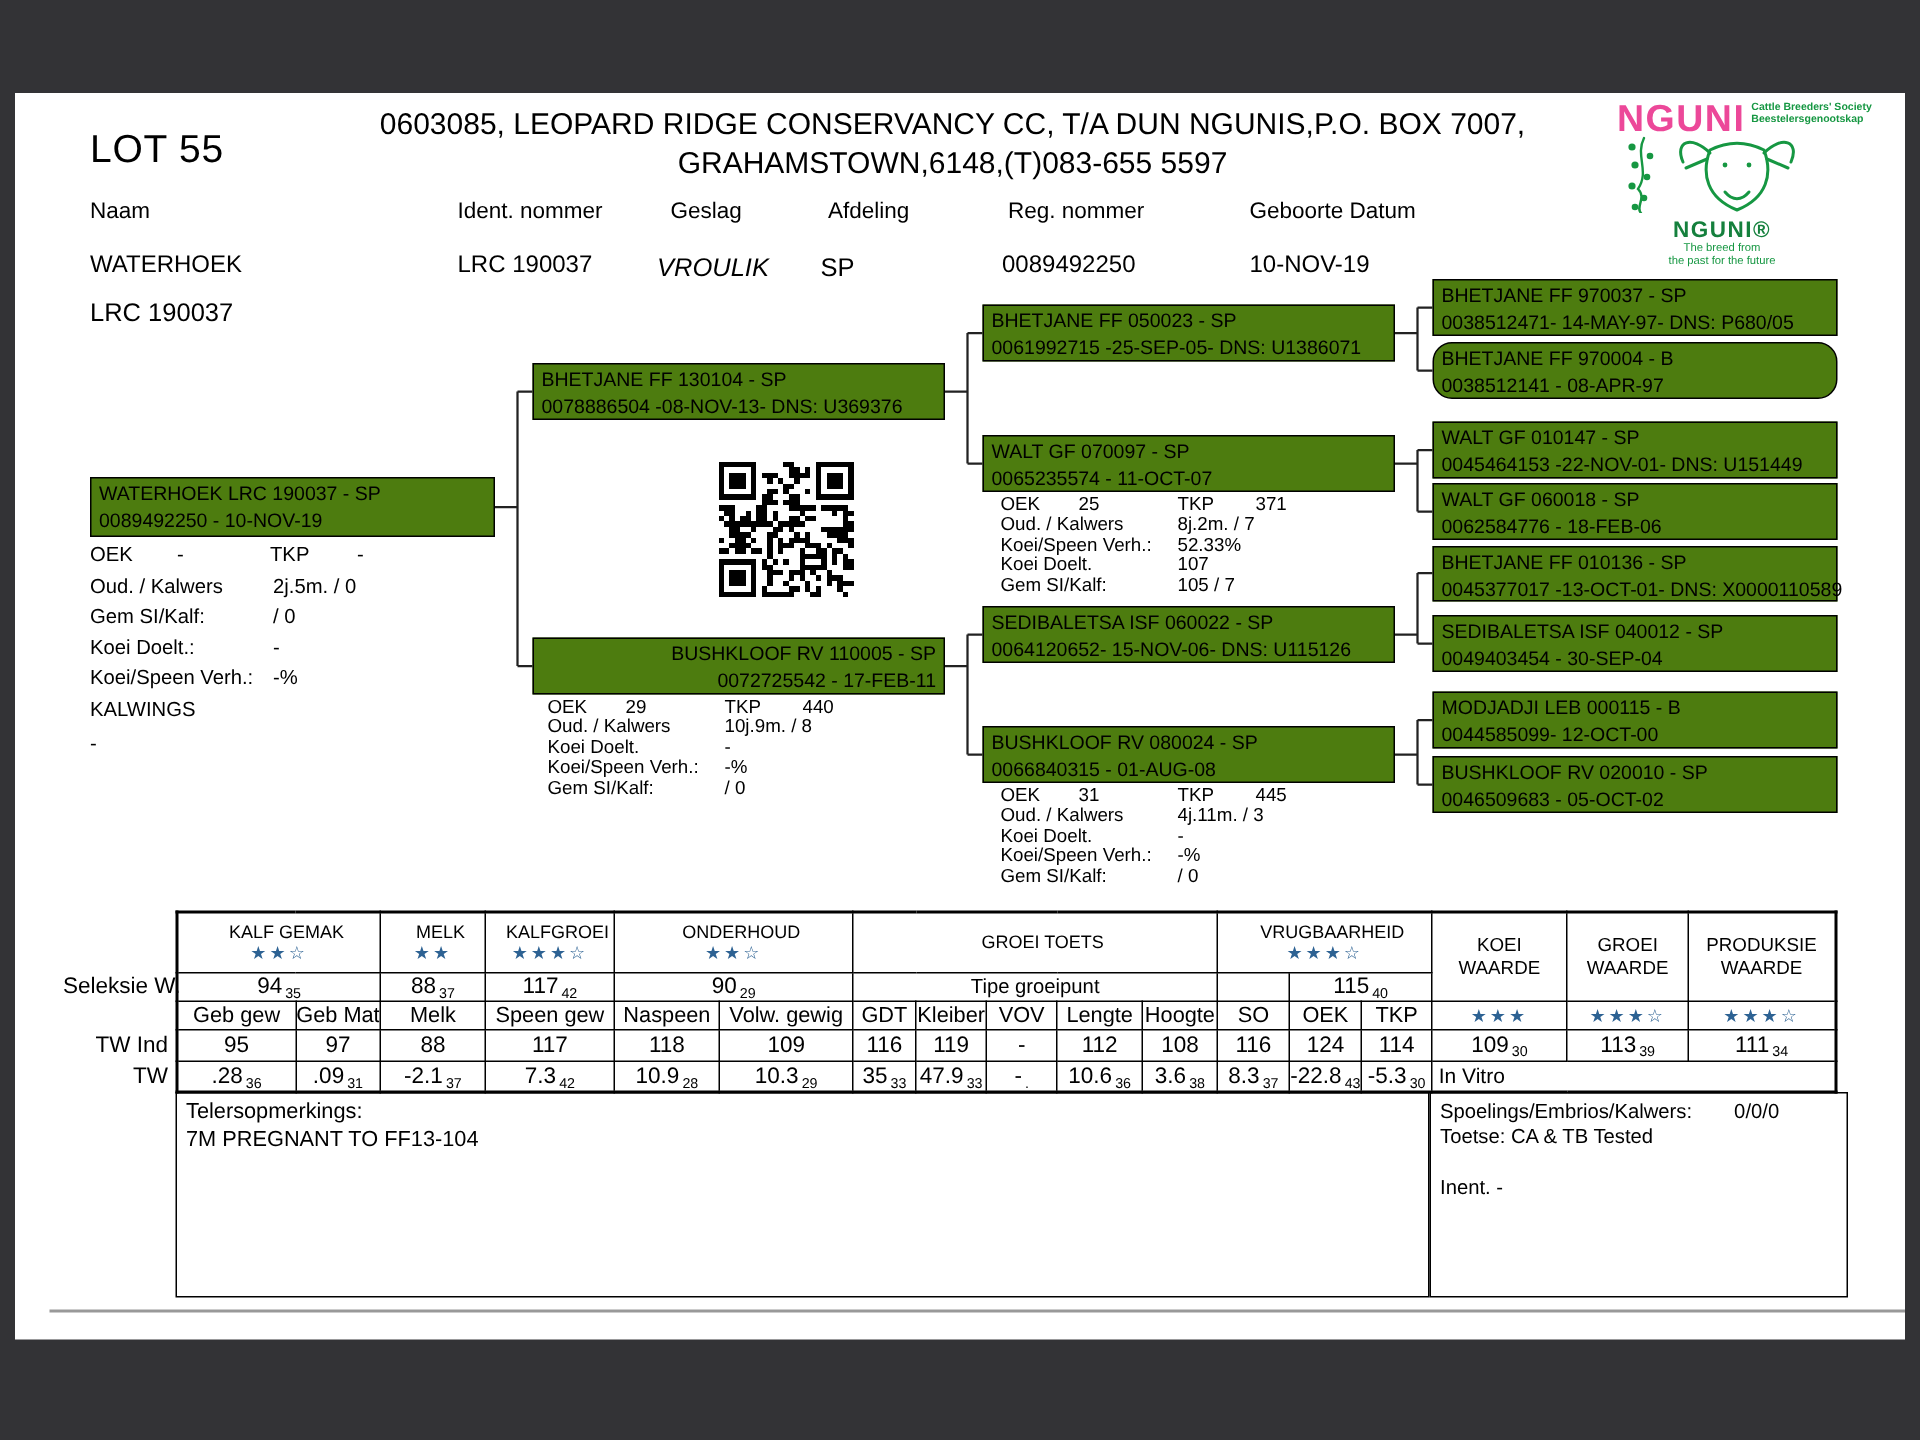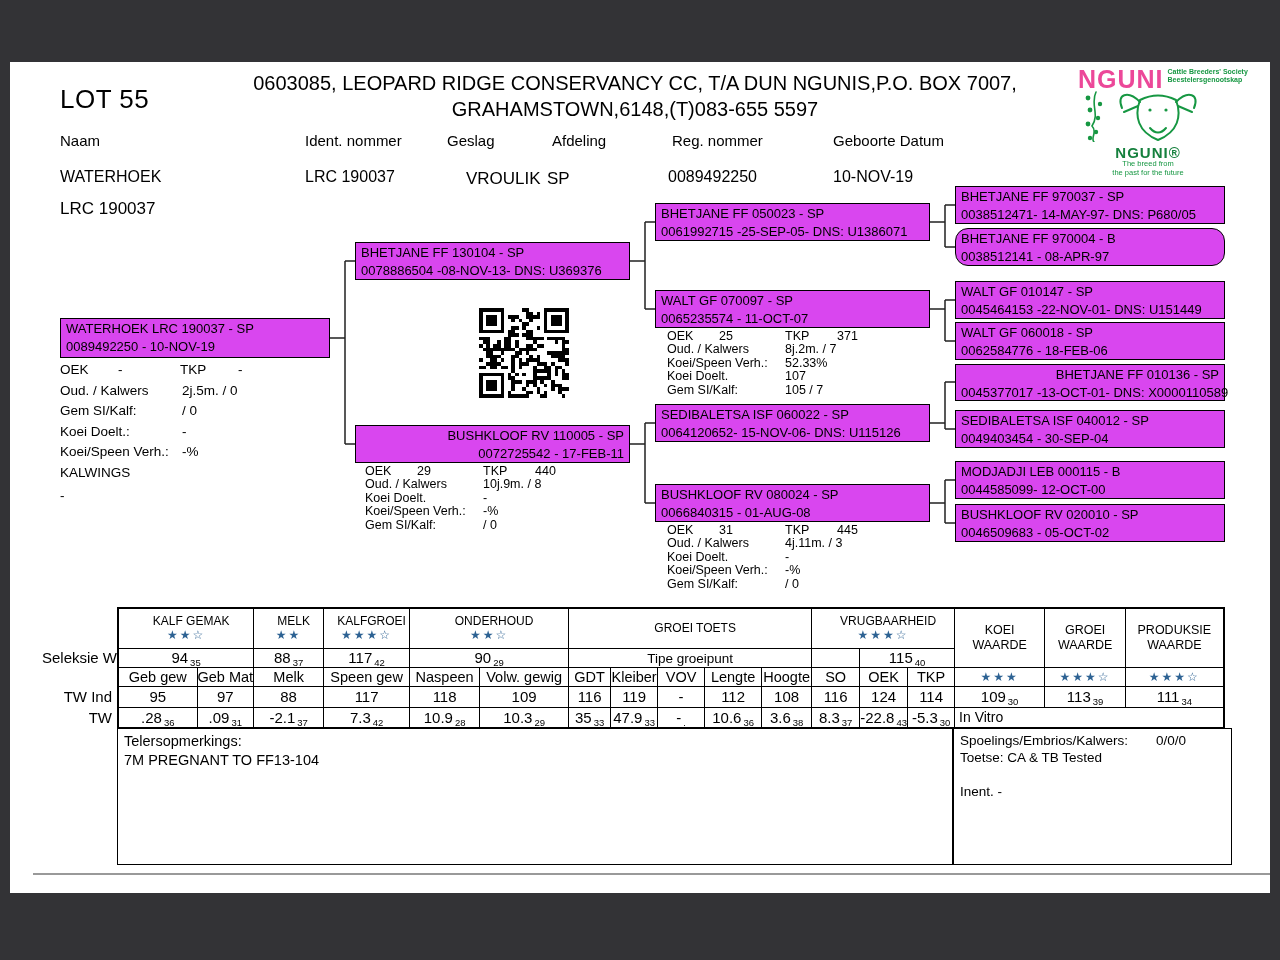--- a/index.html
+++ b/index.html
@@ -115,7 +115,7 @@
 
     <div class="abs field-value" style="left:50px;top:106px;">WATERHOEK</div>
     <div class="abs field-value" style="left:295px;top:106px;">LRC 190037</div>
-    <div class="abs big-val" style="left:456px;top:107px;">VROULIK</div>
+    <div class="abs big-val" style="left:428px;top:107px;font-style:italic;">VROULIK</div>
     <div class="abs big-val" style="left:537px;top:107px;">SP</div>
     <div class="abs field-value" style="left:658px;top:106px;">0089492250</div>
     <div class="abs field-value" style="left:823px;top:106px;">10-NOV-19</div>

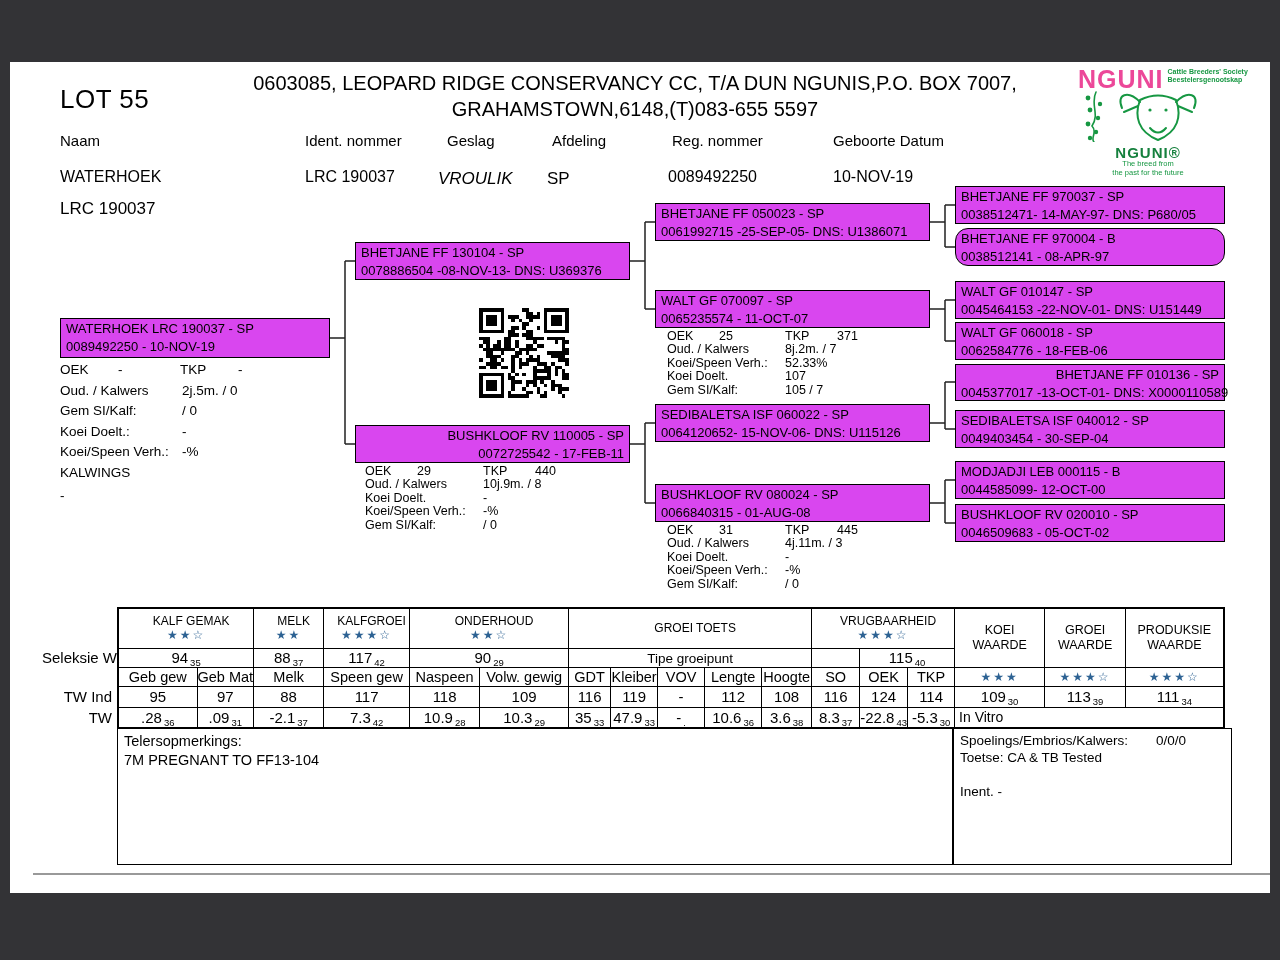--- a/index.html
+++ b/index.html
@@ -23,7 +23,7 @@
   .logo-top{display:flex;align-items:flex-start;gap:4px;}
 
   
-  .pbox{position:absolute;border:1.5px solid #000;background:#d946ef;font-size:13px;line-height:18px;padding:1px 5px 0 5px;box-sizing:border-box;overflow:visible;white-space:nowrap;}
+  .pbox{position:absolute;border:1.5px solid #000;background:#4d7c0f;font-size:13px;line-height:18px;padding:1px 5px 0 5px;box-sizing:border-box;overflow:visible;white-space:nowrap;}
   .stats{position:absolute;font-size:12.5px;line-height:13.4px;}
   .stats.big{font-size:13.5px;line-height:20.5px;}
   .srow{display:flex;}

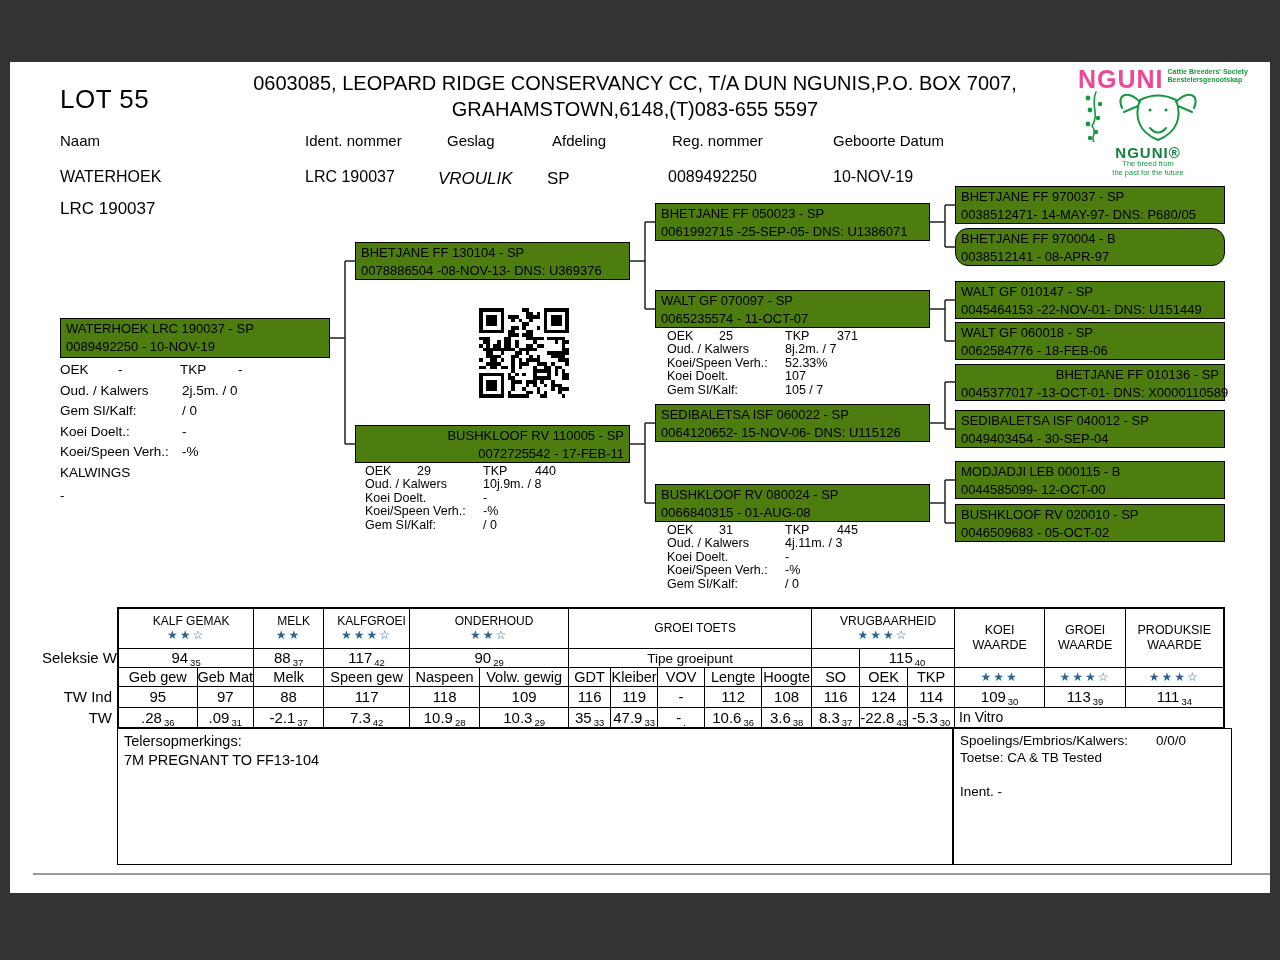--- a/index.html
+++ b/index.html
@@ -499,7 +499,7 @@
       <div>WALT GF  060018 - SP</div>
       <div>0062584776 - 18-FEB-06</div>
     </div>
-    <div class="pbox" style="left:945px;top:302px;width:270px;height:37px;text-align:right;">
+    <div class="pbox" style="left:945px;top:302px;width:270px;height:37px;">
       <div>BHETJANE FF  010136 - SP</div>
       <div>0045377017 -13-OCT-01-  DNS: X0000110589</div>
     </div>

